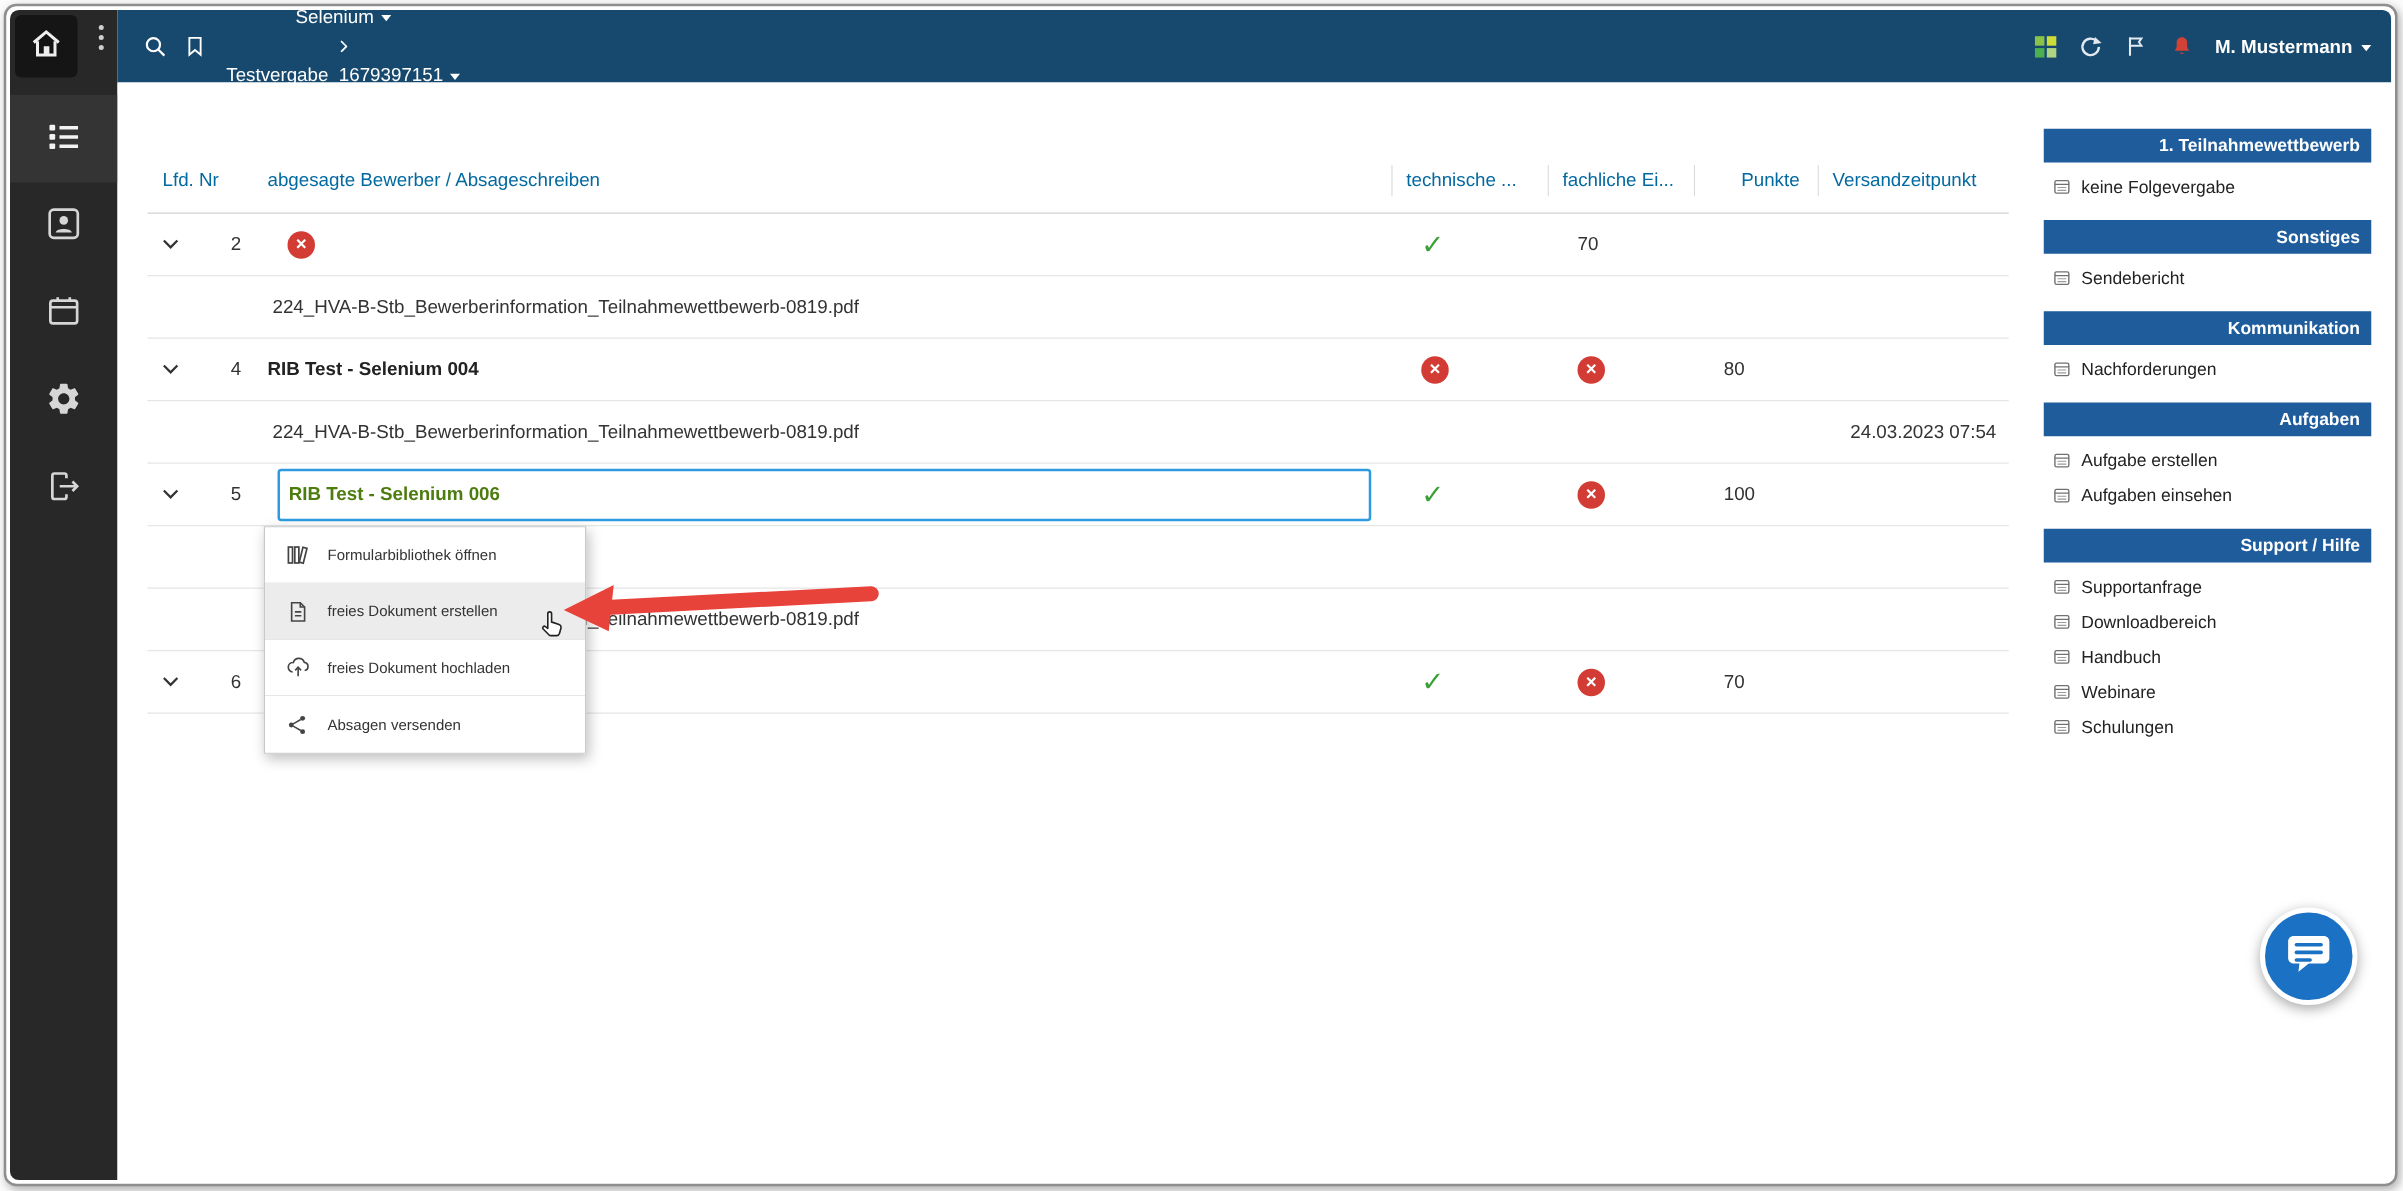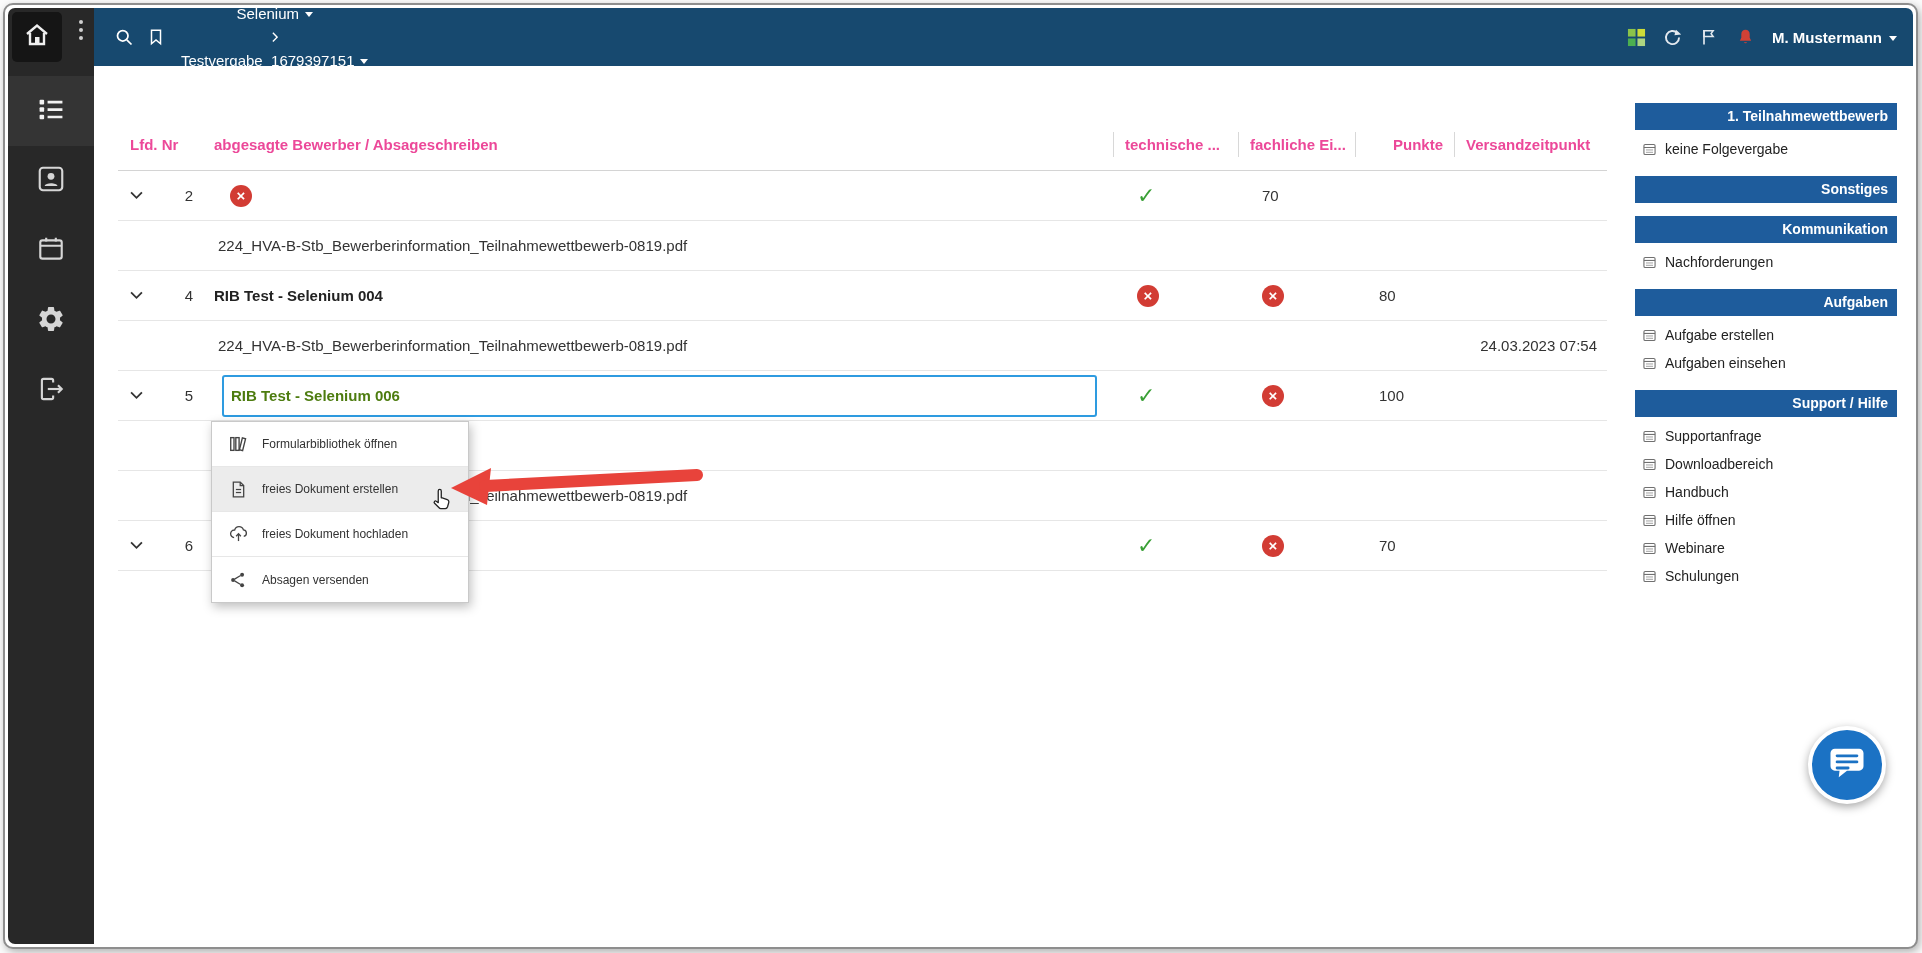--- a/index.html
+++ b/index.html
@@ -42,7 +42,7 @@
   .tbl { position:absolute; left:24px; top:53px; width:1489px; font-size:15px; color:#333; }
   .trow { display:grid; grid-template-columns:88px 907px 125px 117px 99px 153px;
     height:50px; align-items:center; border-bottom:1px solid #e6e6e6; }
-  .thead { height:52px; font-weight:bold; color:#ec4899; border-bottom:1px solid #d4d4d4; }
+  .thead { height:52px; font-weight:normal; color:#0369a1; border-bottom:1px solid #d4d4d4; }
   .tc { height:100%; display:flex; align-items:center; overflow:hidden; }
   .hc { padding-left:12px; position:relative; }
   .hc.first { padding-left:12px; }

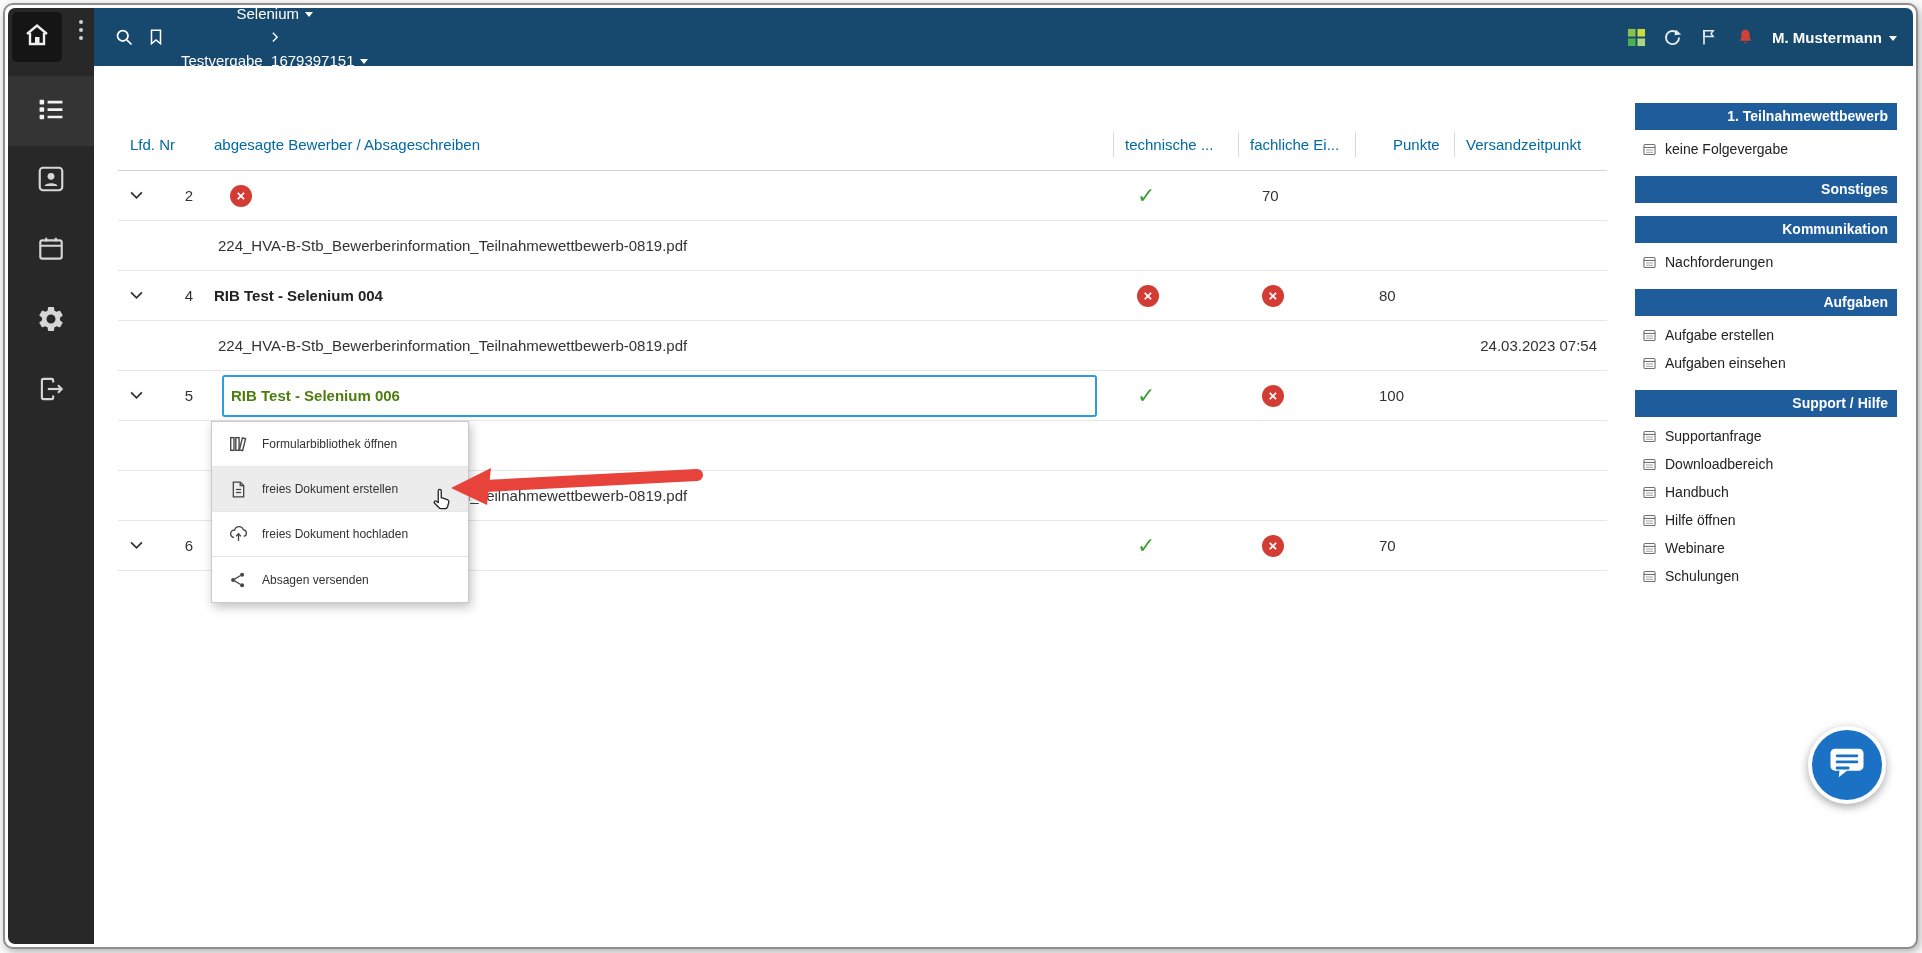--- a/index.html
+++ b/index.html
@@ -448,6 +448,12 @@
       </div>
       <div class="rp-sec">
         <div class="rp-head">Sonstiges</div>
+        <div class="rp-item">
+          <svg viewBox="0 0 14 14" width="13">
+                <use href="#def-panel-ico"></use>
+              </svg>
+          <span>Sendebericht</span>
+        </div>
       </div>
       <div class="rp-sec">
         <div class="rp-head">Kommunikation</div>

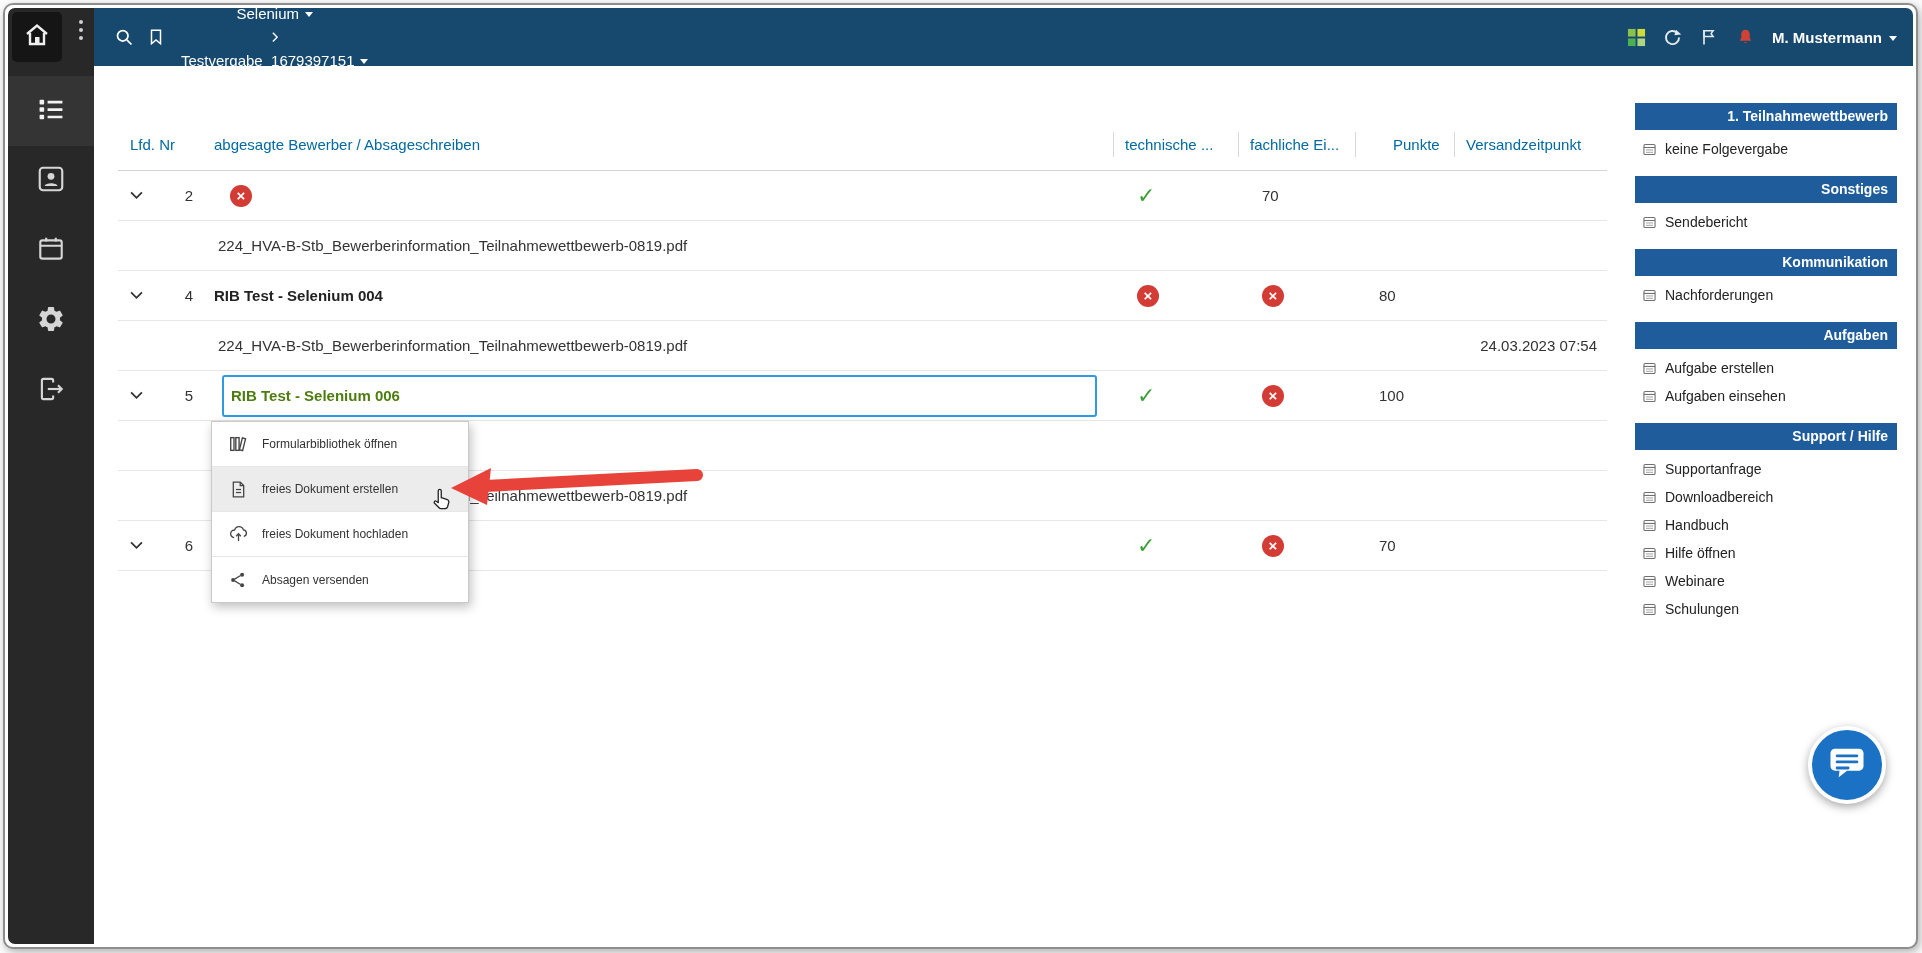--- a/index.html
+++ b/index.html
@@ -503,12 +503,6 @@
           <svg viewBox="0 0 14 14" width="13">
                 <use href="#def-panel-ico"></use>
               </svg>
-          <span>Hilfe öffnen</span>
-        </div>
-        <div class="rp-item">
-          <svg viewBox="0 0 14 14" width="13">
-                <use href="#def-panel-ico"></use>
-              </svg>
           <span>Webinare</span>
         </div>
         <div class="rp-item">

